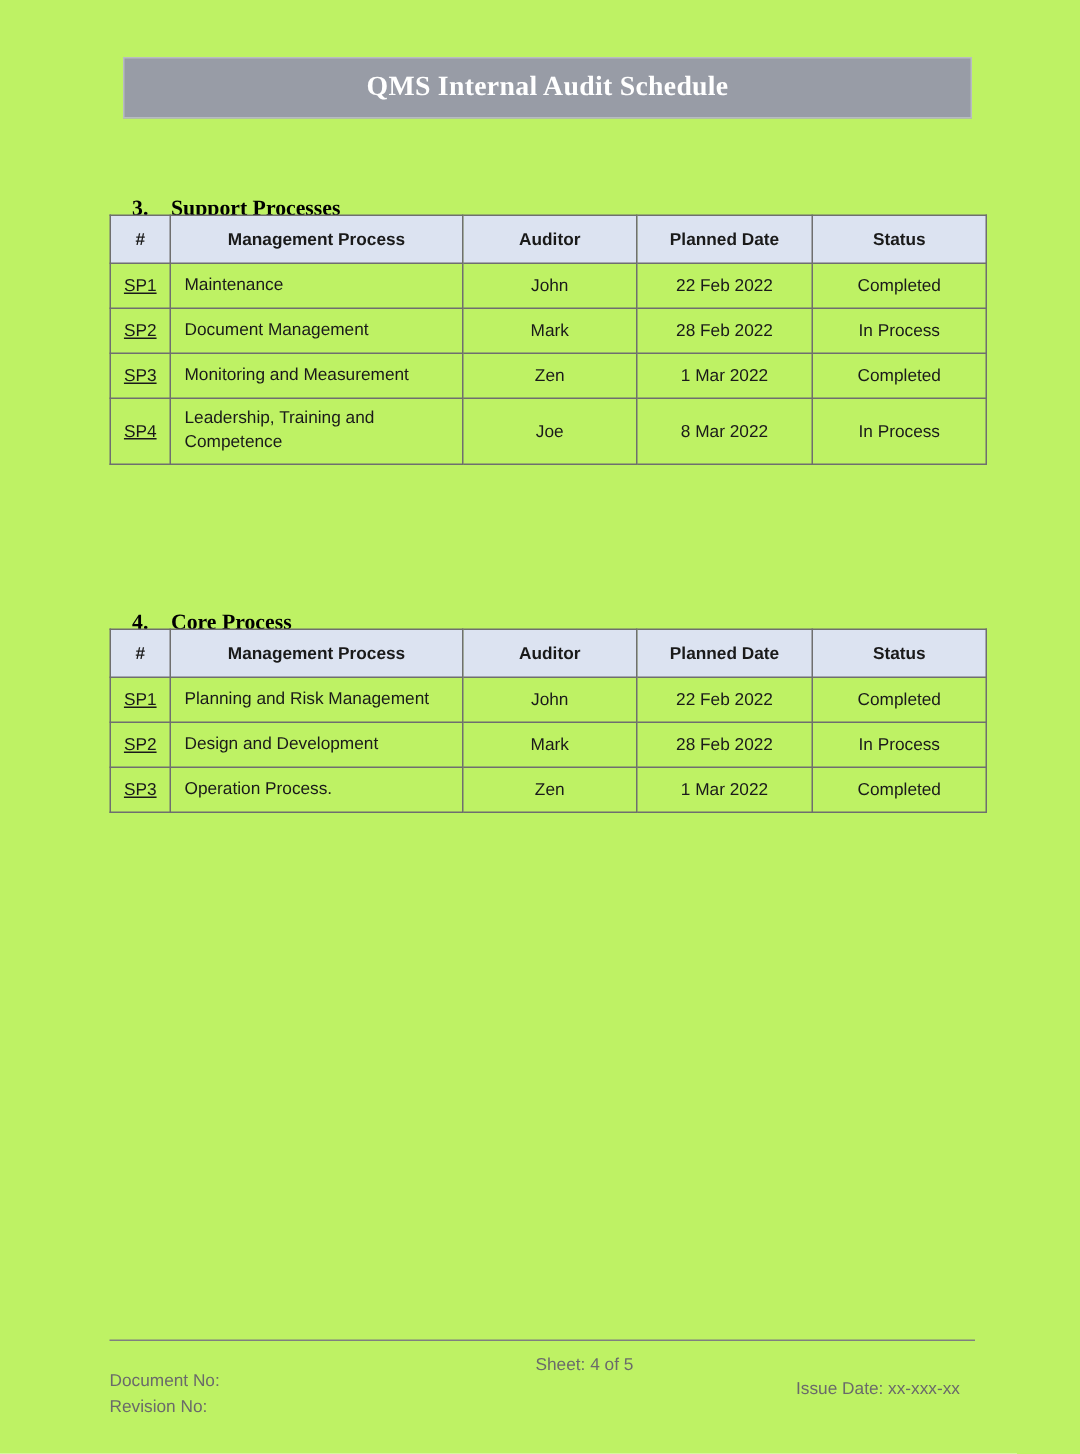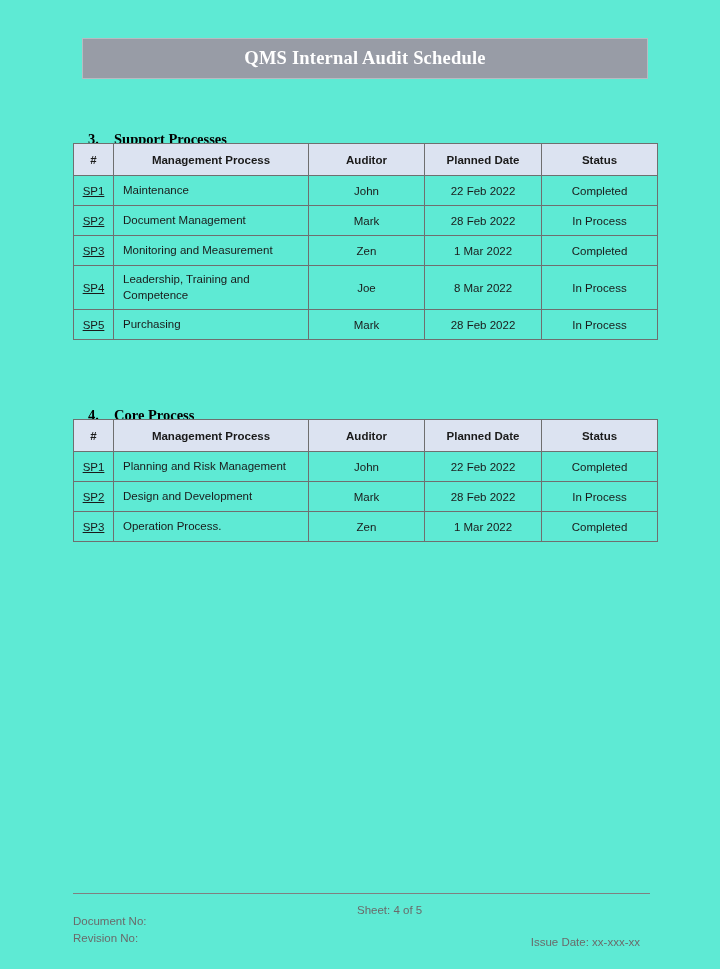--- a/index.html
+++ b/index.html
@@ -21,7 +21,7 @@
     left: 0; top: 0;
     width: 720px;
     height: 969px;
-    background: #5eead4;
+    background: #bef264;
   }
 
   

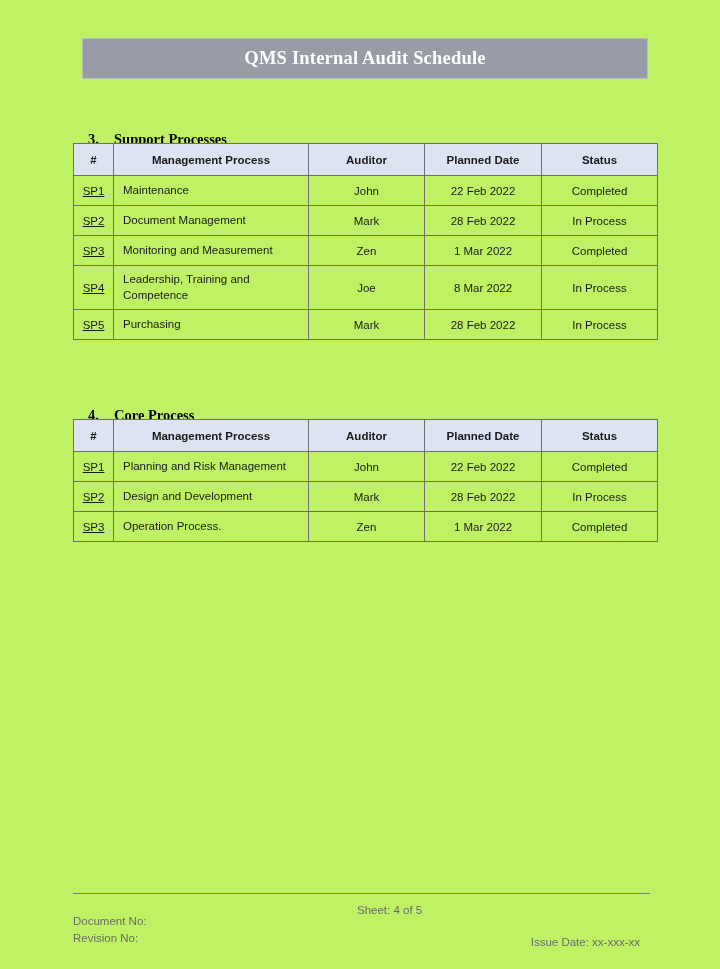--- a/index.html
+++ b/index.html
@@ -237,13 +237,6 @@
         <td class="cell-date">8 Mar 2022</td>
         <td class="cell-status">In Process</td>
       </tr>
-      <tr>
-        <td class="cell-num">SP5</td>
-        <td class="cell-proc">Purchasing</td>
-        <td class="cell-aud">Mark</td>
-        <td class="cell-date">28 Feb 2022</td>
-        <td class="cell-status">In Process</td>
-      </tr>
     </tbody>
   </table>
 

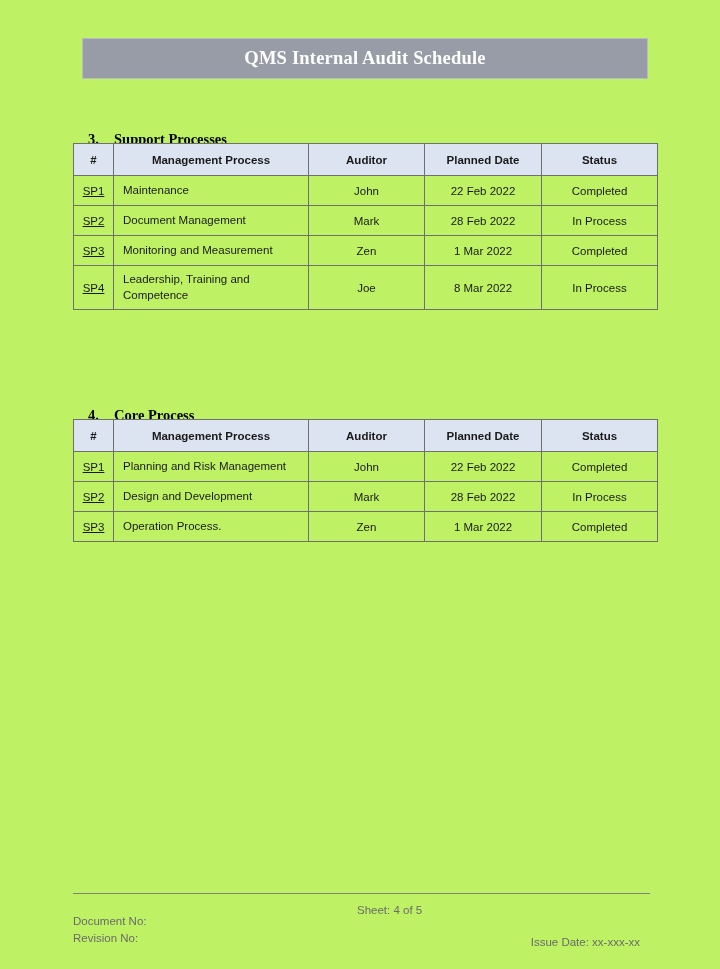--- a/index.html
+++ b/index.html
@@ -173,7 +173,7 @@
   .footer-right {
     position: absolute;
     right: 10px;
-    top: 16px;
+    top: 0;
     white-space: nowrap;
   }
 </style>

